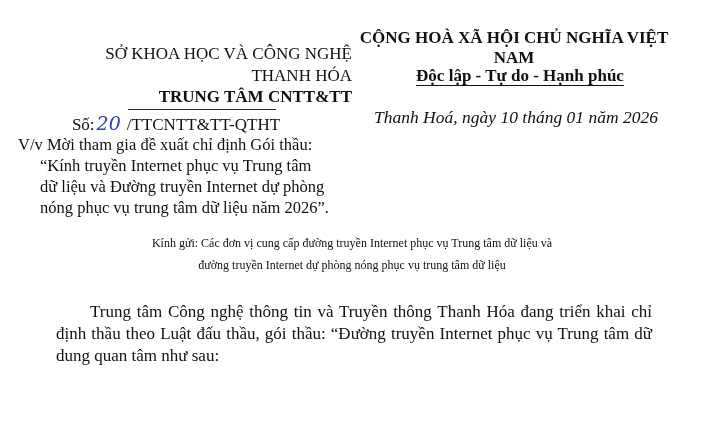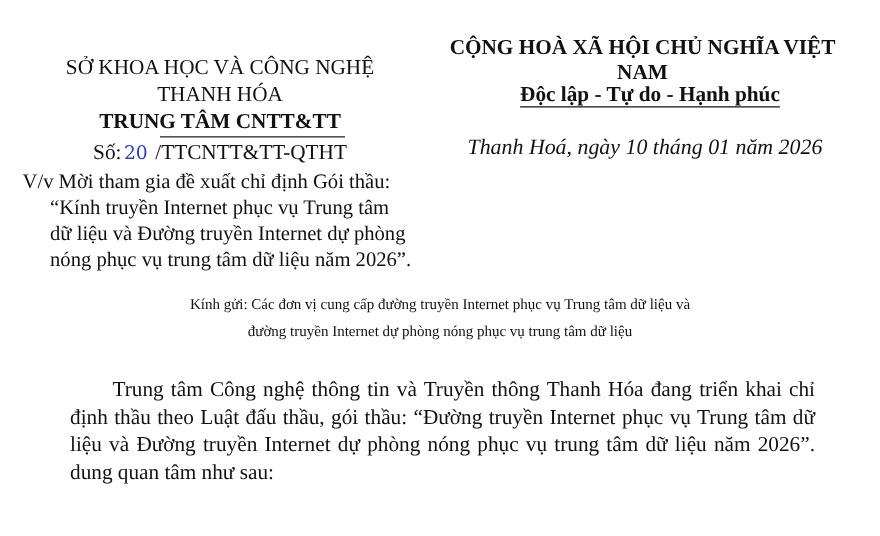--- a/index.html
+++ b/index.html
@@ -6,7 +6,7 @@
   body { width: 704px; height: 429px; overflow: hidden; position: relative;
          font-family: "Liberation Serif", "DejaVu Serif", serif; color: #111; }
   .abs { position: absolute; white-space: nowrap; }
-  .left-col { position: absolute; left: 0; width: 352px; text-align: center; }
+  .left-col { position: absolute; left: 0; width: 352px; text-align: right; }
   .l1 { top: 44px; font-size: 17px; }
   .l2 { top: 66px; font-size: 17px; }
   .l3 { top: 87px; font-size: 17px; font-weight: bold; }

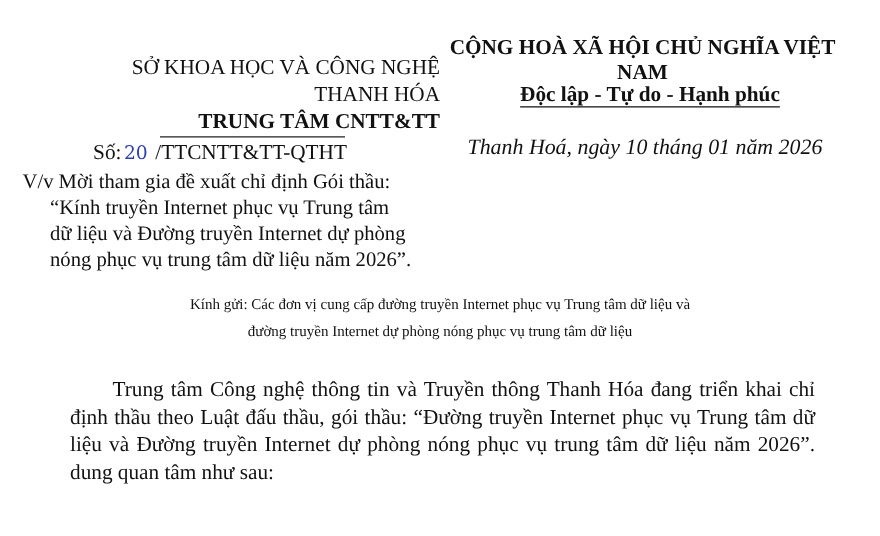--- a/index.html
+++ b/index.html
@@ -12,7 +12,7 @@
   .l3 { top: 87px; font-size: 17px; font-weight: bold; }
   .rule-left { position: absolute; left: 128px; top: 109px; width: 148px; height: 1px; background: #222; }
   .so { position: absolute; top: 112px; left: 0; width: 352px; text-align: center; font-size: 17px; }
-  .so .num { font-family: "DejaVu Serif", serif; color: #2f3fb0; font-size: 15px; margin: 0 6px 0 2px; }
+  .so .num { font-family: "DejaVu Serif", serif; font-style: italic; color: #2f3fb0; font-size: 19px; margin: 0 6px 0 2px; }
   .vv { position: absolute; left: 40px; width: 312px; text-align: left; font-size: 16.5px; line-height: 21px; }
   .vv1 { top: 134px; left: 18px; width: 300px; }
   .vv2 { top: 155px; }

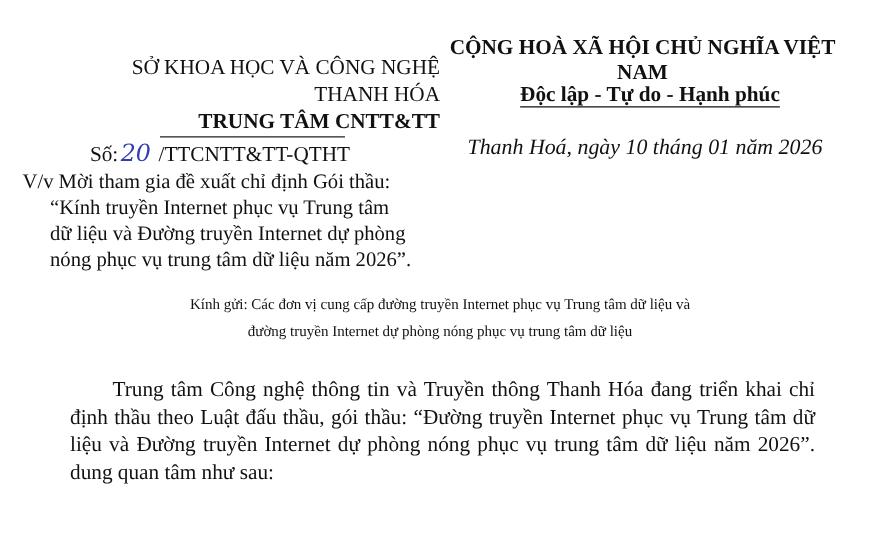--- a/index.html
+++ b/index.html
@@ -67,7 +67,6 @@
 <div class="para p1">
   <span class="pline first">Trung tâm Công nghệ thông tin và Truyền thông Thanh Hóa đang triển khai chỉ</span>
   <span class="pline">định thầu theo Luật đấu thầu, gói thầu: “Đường truyền Internet phục vụ Trung tâm dữ</span>
-  <span class="pline">liệu và Đường truyền Internet dự phòng nóng phục vụ trung tâm dữ liệu năm 2026”.</span>
   <span class="pline last">dung quan tâm như sau:</span>
 </div>
 

